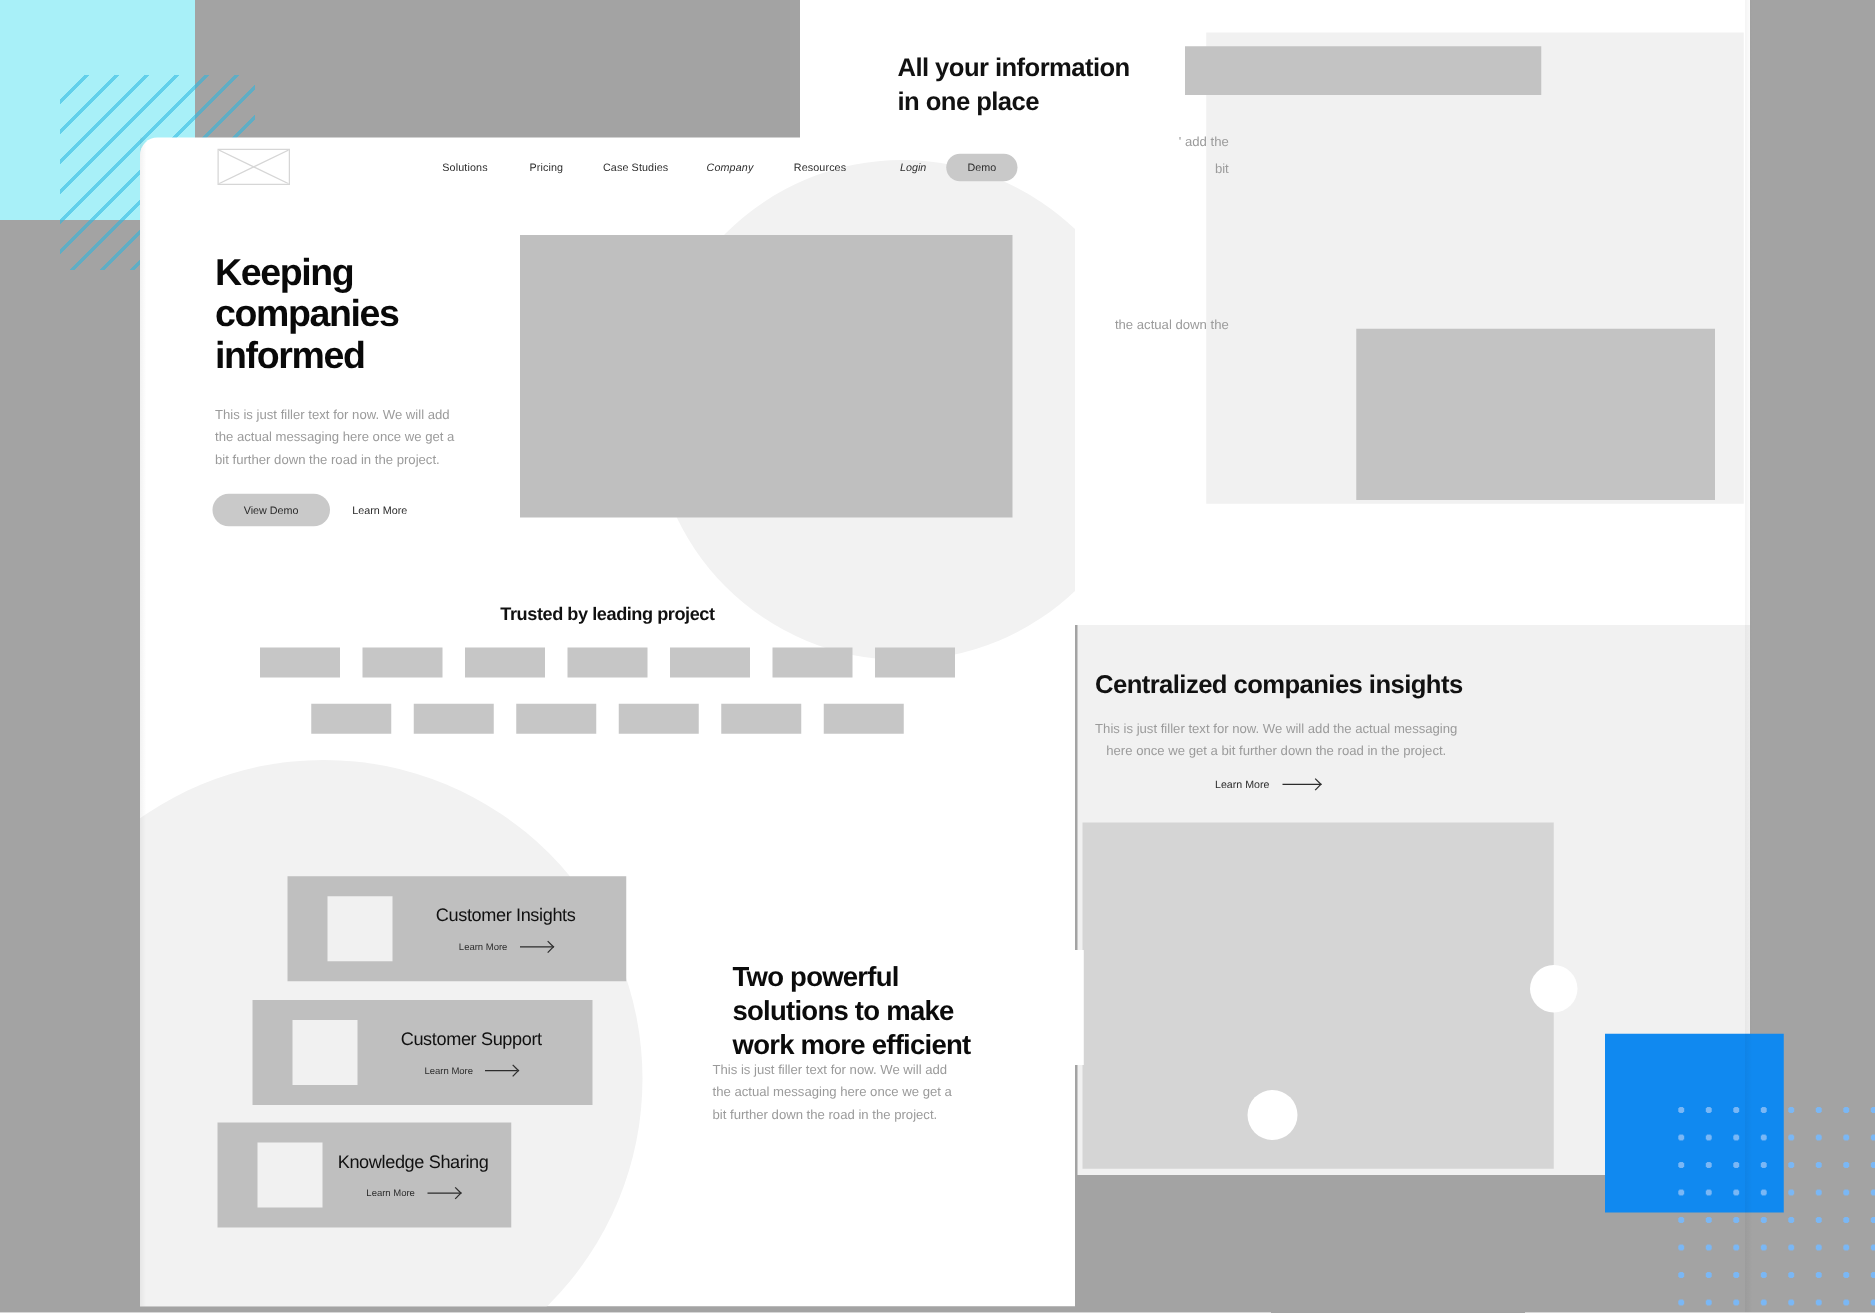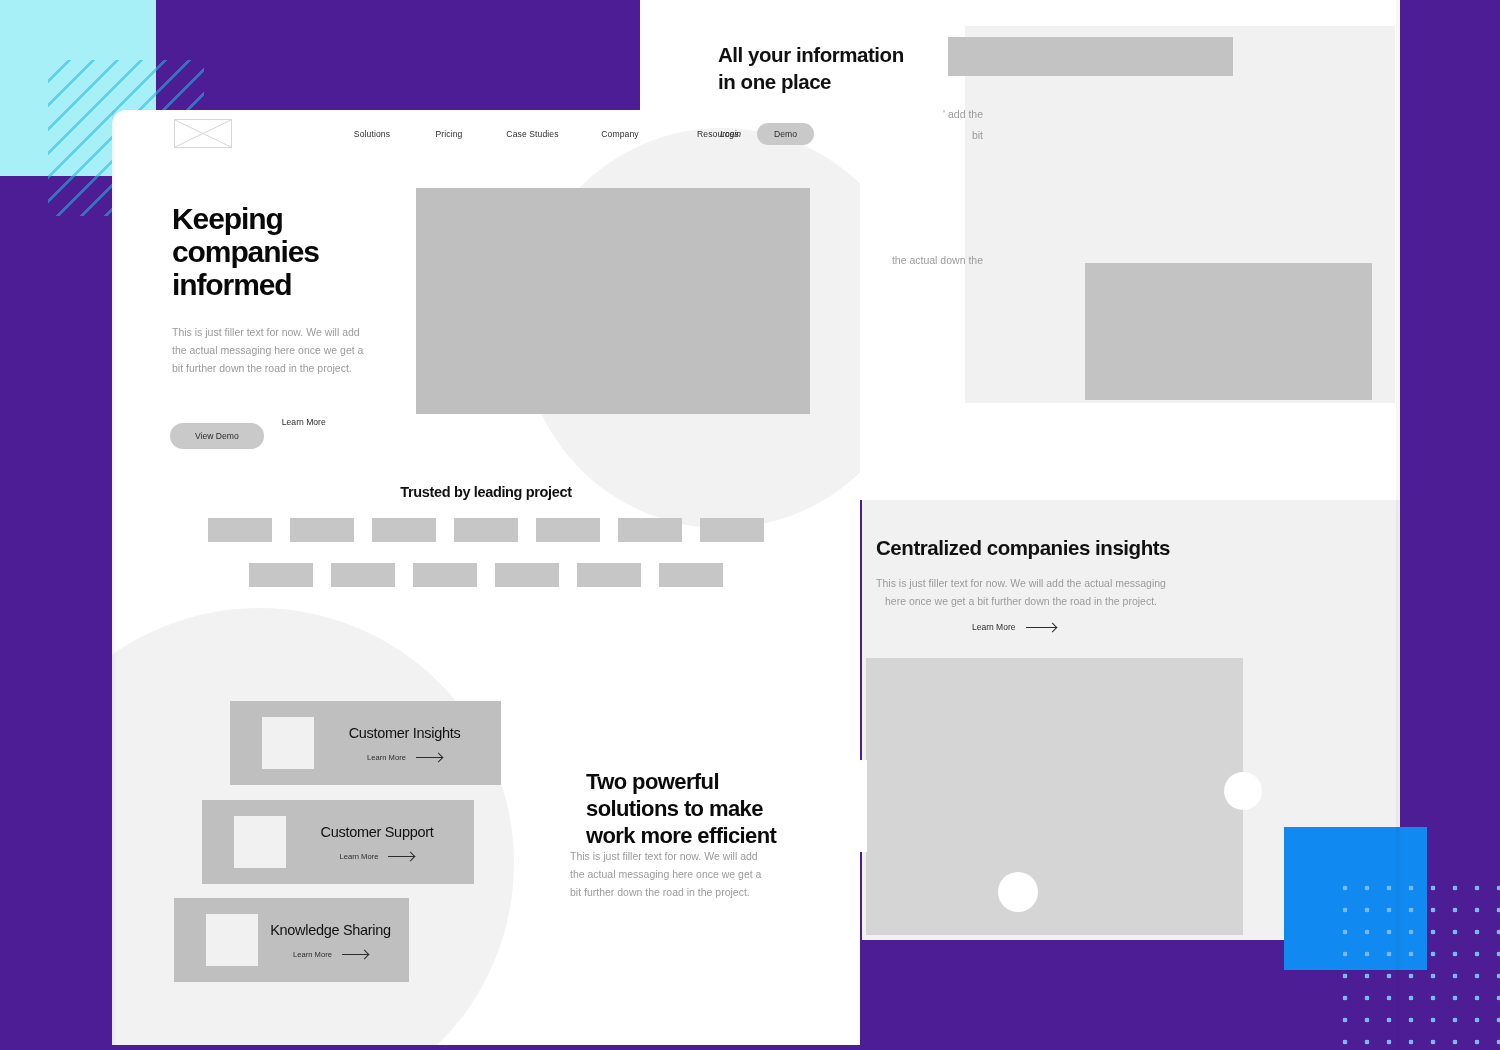--- a/index.html
+++ b/index.html
@@ -17,7 +17,7 @@
     position: relative;
     width: 1500px;
     height: 1050px;
-    background: #4c1d95;
+    background: #a3a3a3;
     overflow: hidden;
   }
 

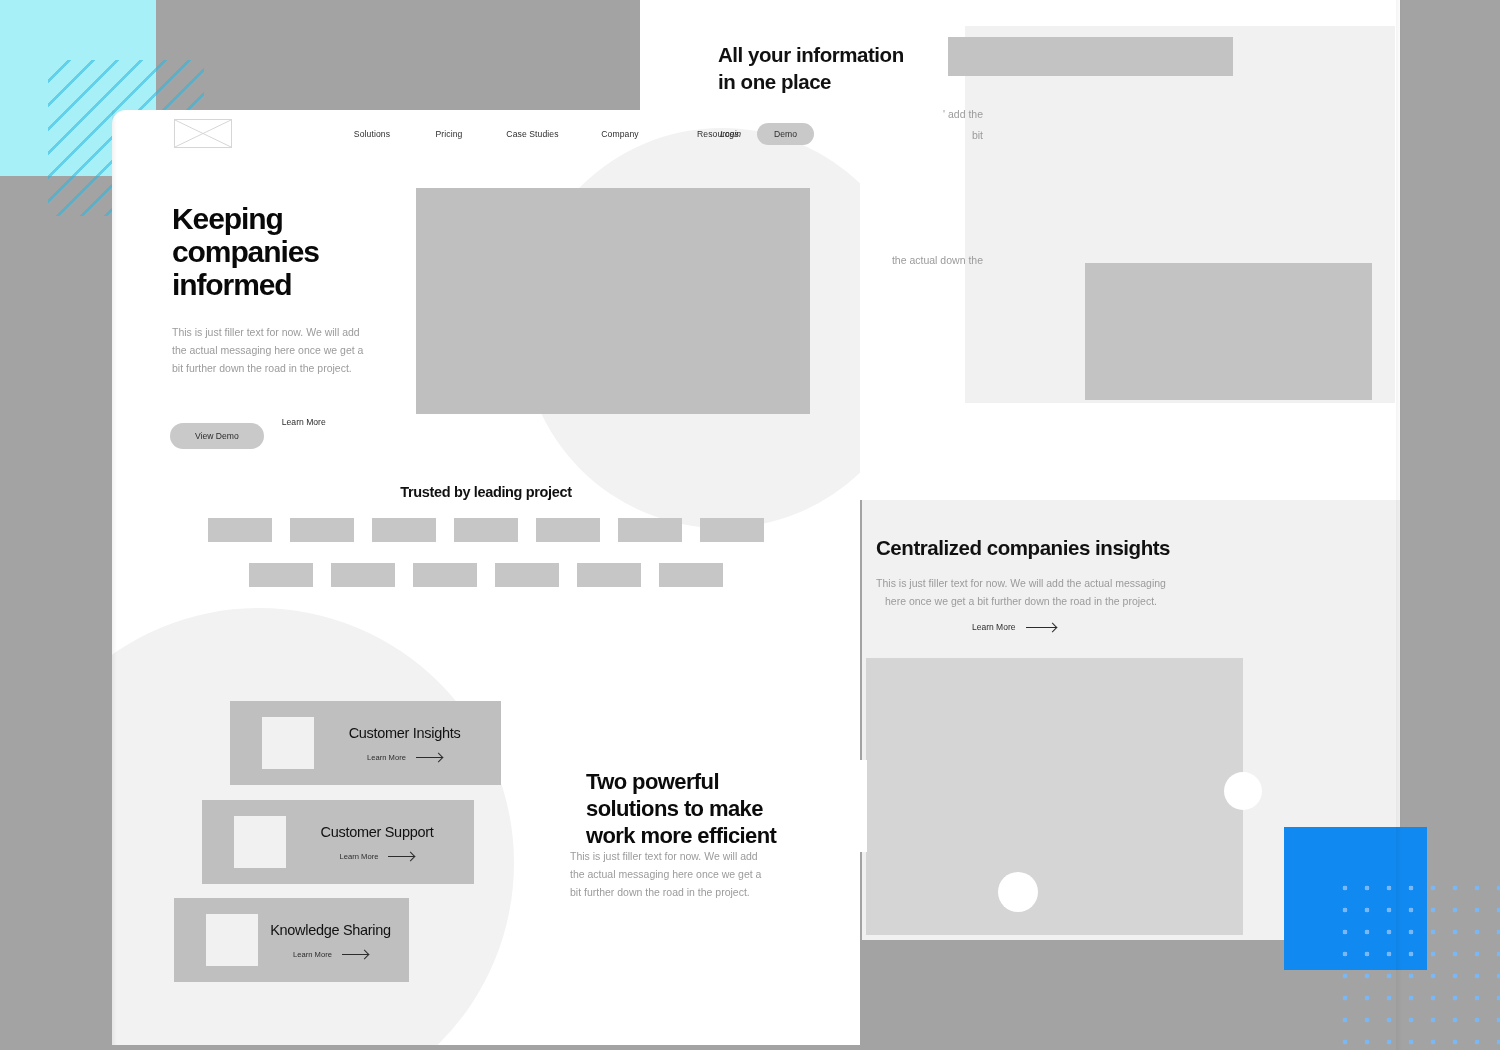--- a/index.html
+++ b/index.html
@@ -208,7 +208,7 @@
     height: 48px;
     display: flex;
     align-items: center;
-    gap: 12px;
+    gap: 0;
   }
   .nav-link {
     font-size: 8.6px;

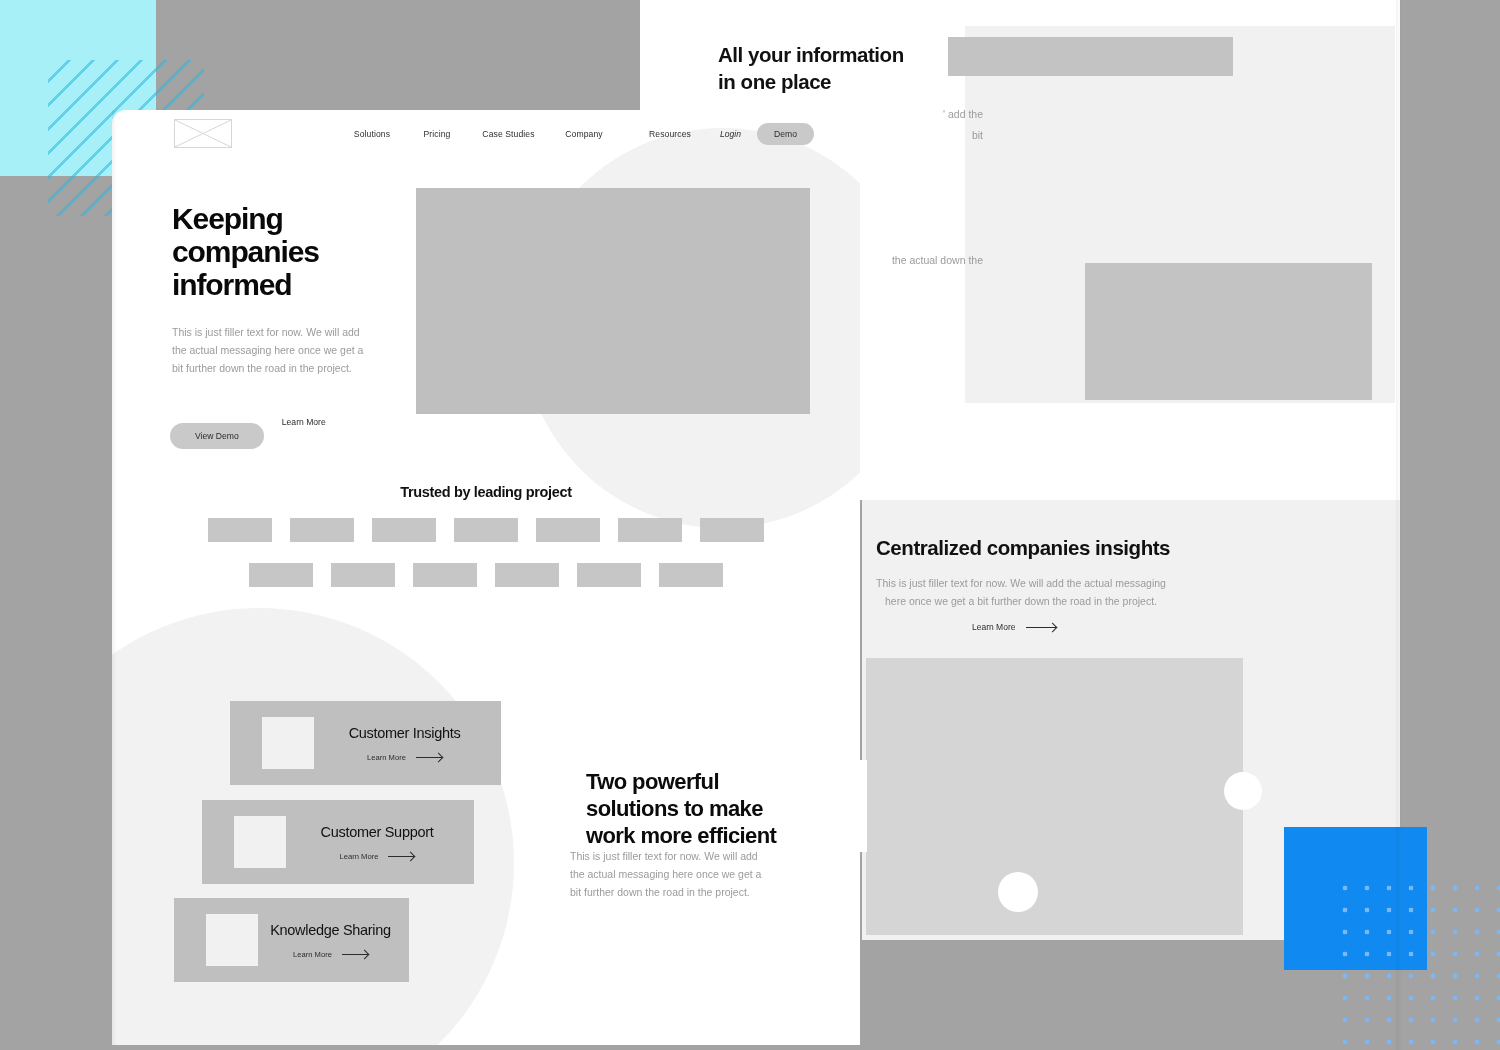--- a/index.html
+++ b/index.html
@@ -220,7 +220,7 @@
   .nav-link.n0 { width: 64px; }
   .nav-link.n1 { width: 66px; }
   .nav-link.n2 { width: 77px; }
-  .nav-link.n3 { width: 74px; }
+  .nav-link.n3 { width: 74px; font-style: italic; }
   .nav-link.n4 { width: 70px; text-align: right; }
 
   .nav-right {

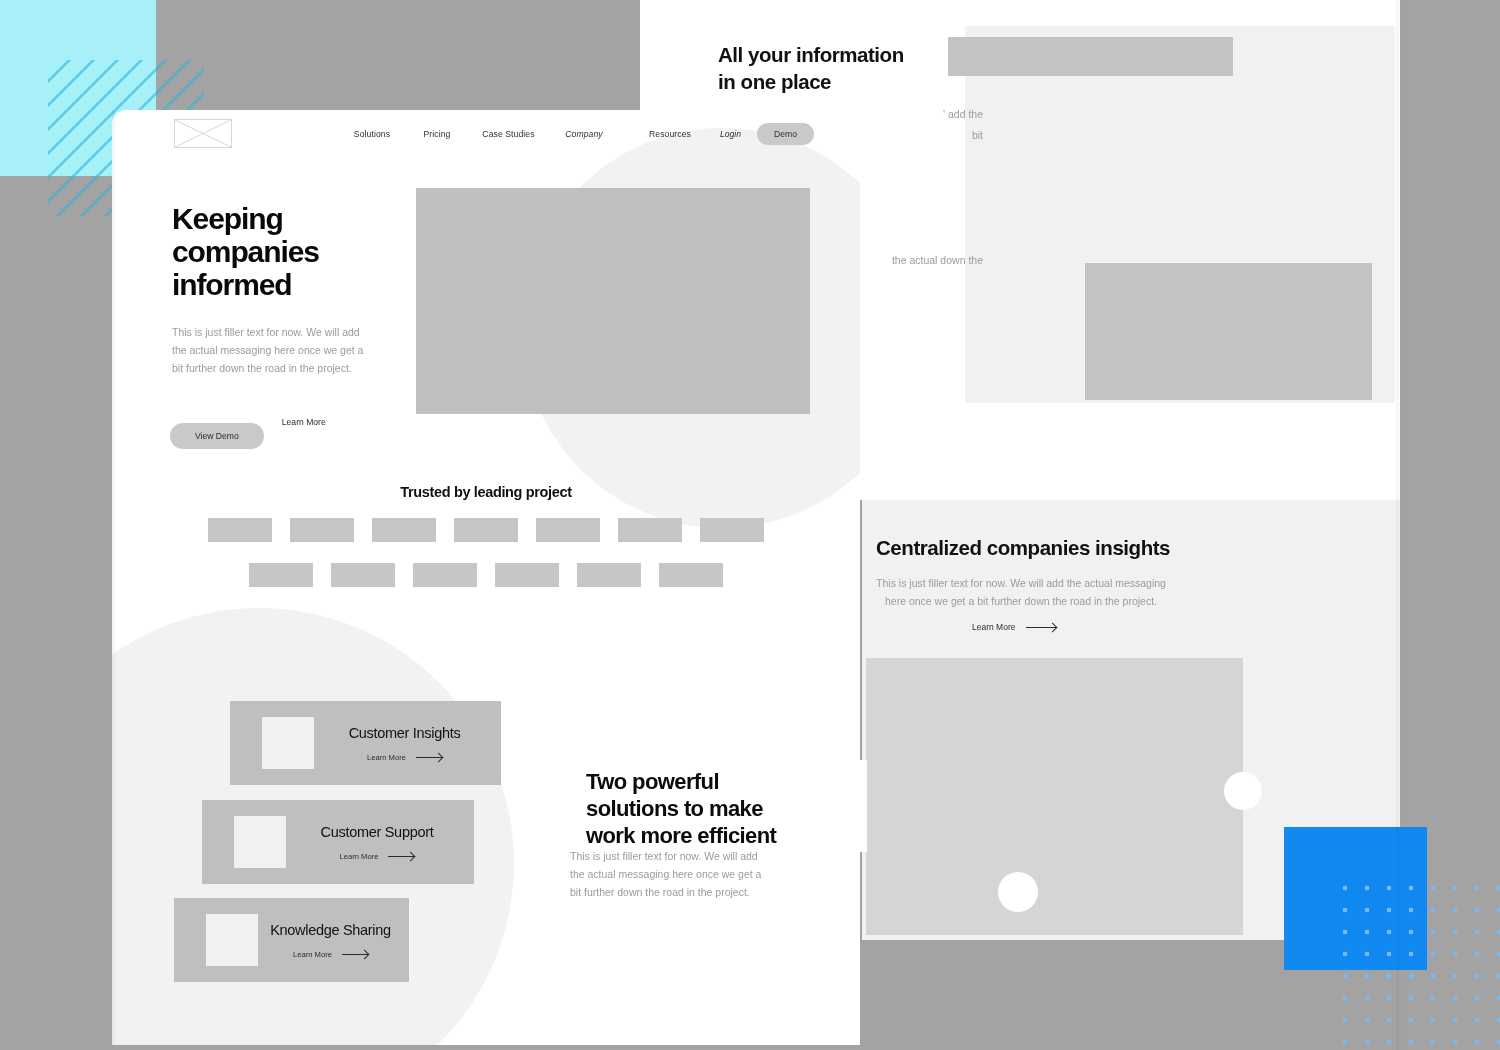--- a/index.html
+++ b/index.html
@@ -221,7 +221,7 @@
   .nav-link.n1 { width: 66px; }
   .nav-link.n2 { width: 77px; }
   .nav-link.n3 { width: 74px; font-style: italic; }
-  .nav-link.n4 { width: 70px; text-align: right; }
+  .nav-link.n4 { width: 70px; }
 
   .nav-right {
     position: absolute;

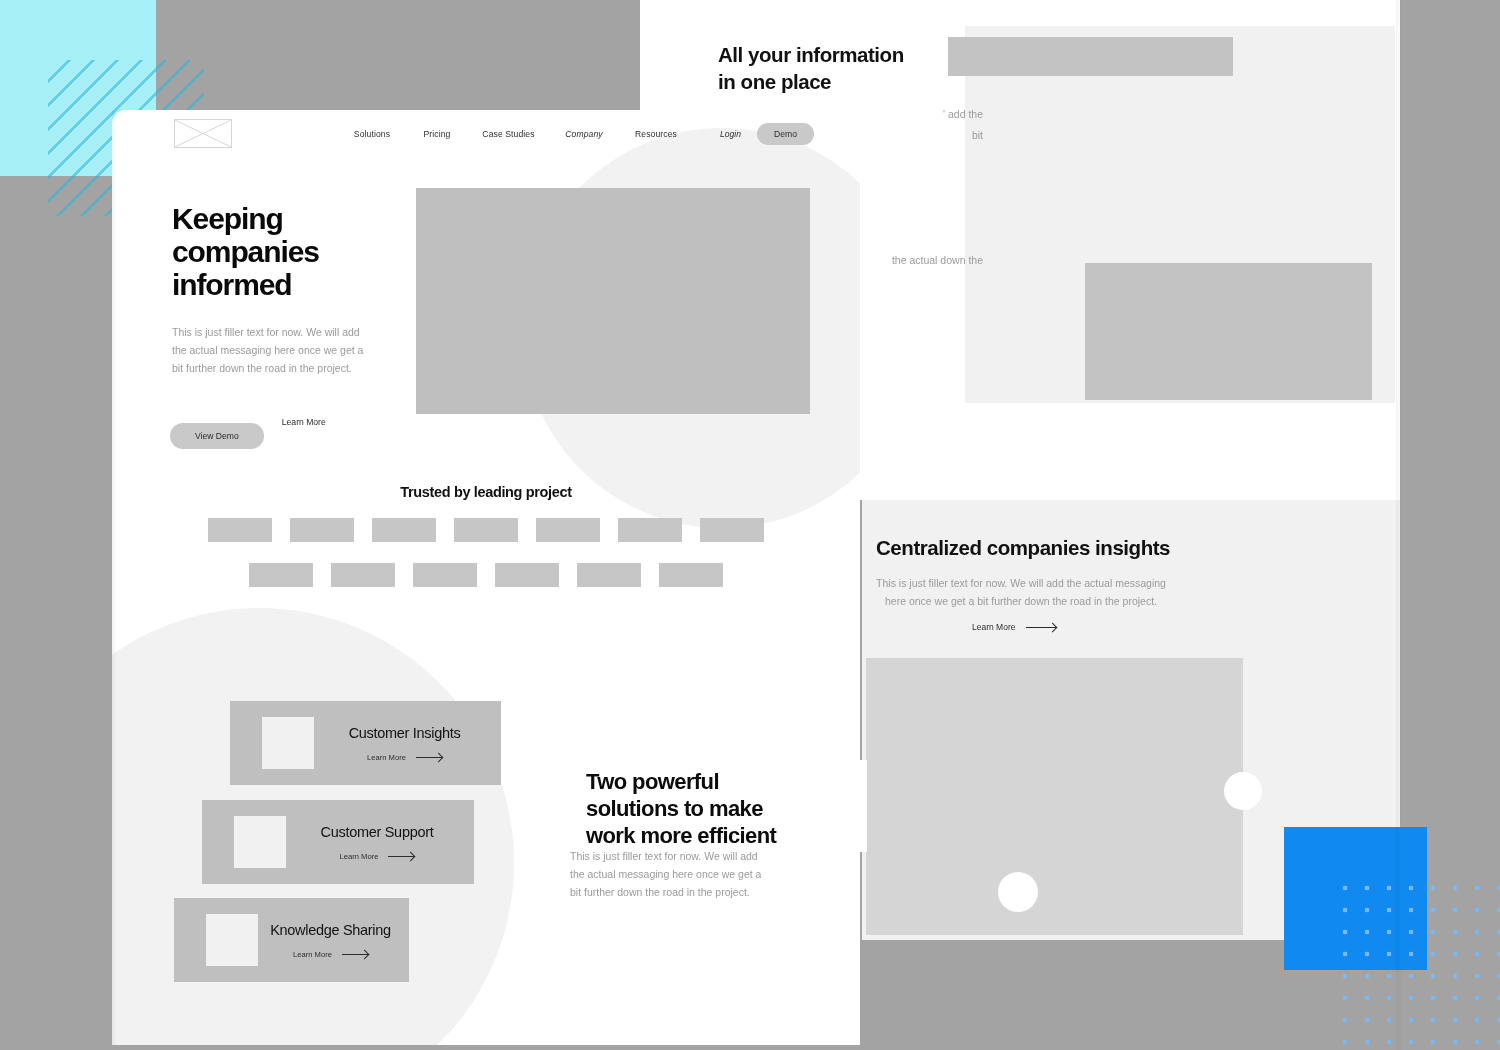--- a/index.html
+++ b/index.html
@@ -284,7 +284,6 @@
     color: #2b2b2b;
     font-family: inherit;
     cursor: pointer;
-    margin-top: 28px;
   }
   .btn-learn {
     font-size: 8.6px;

